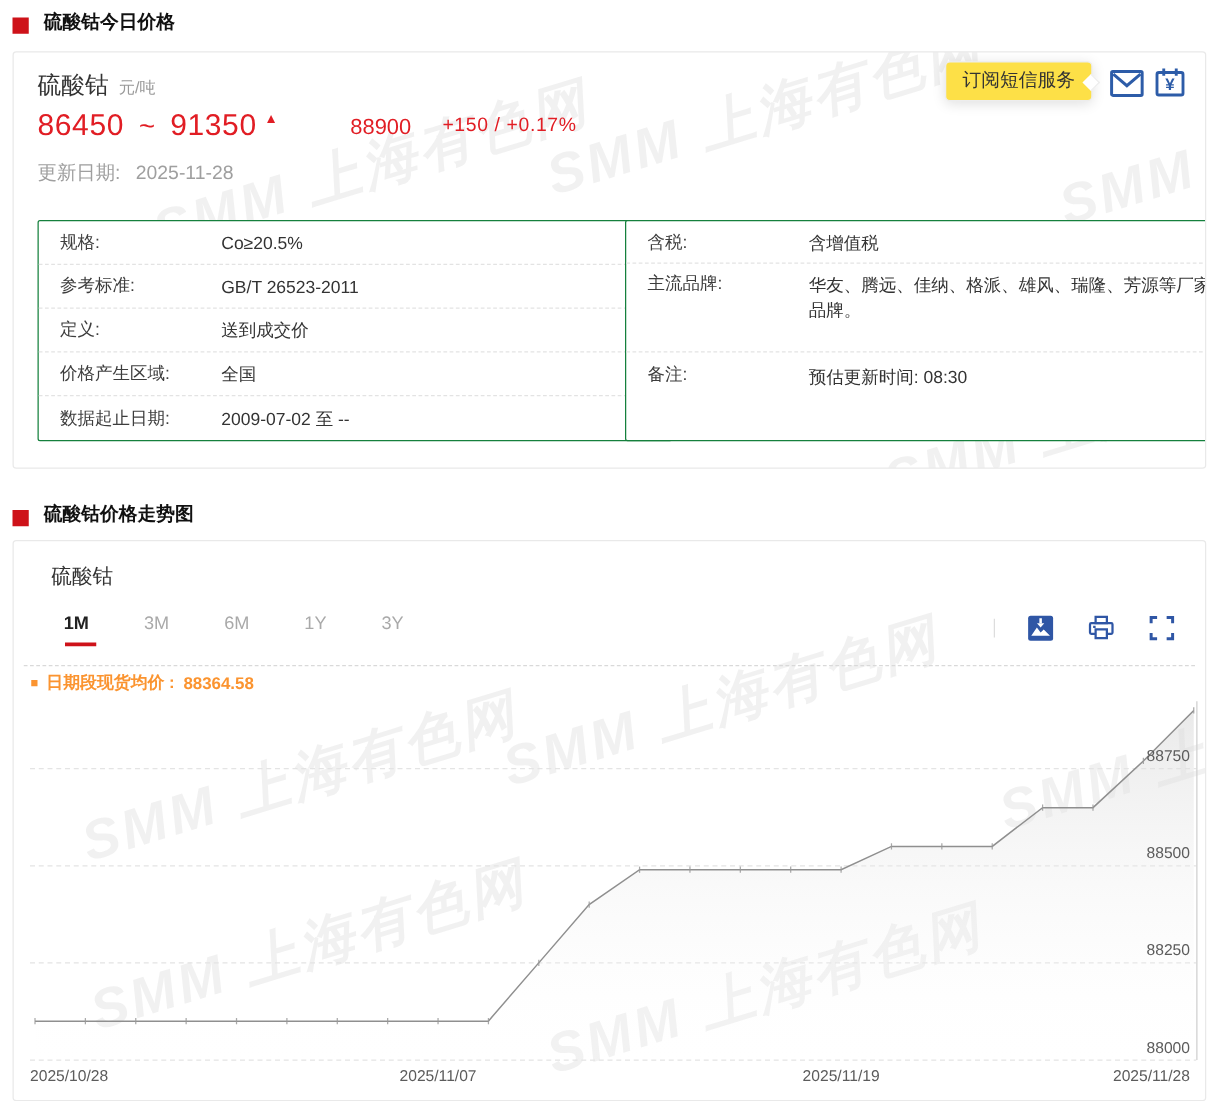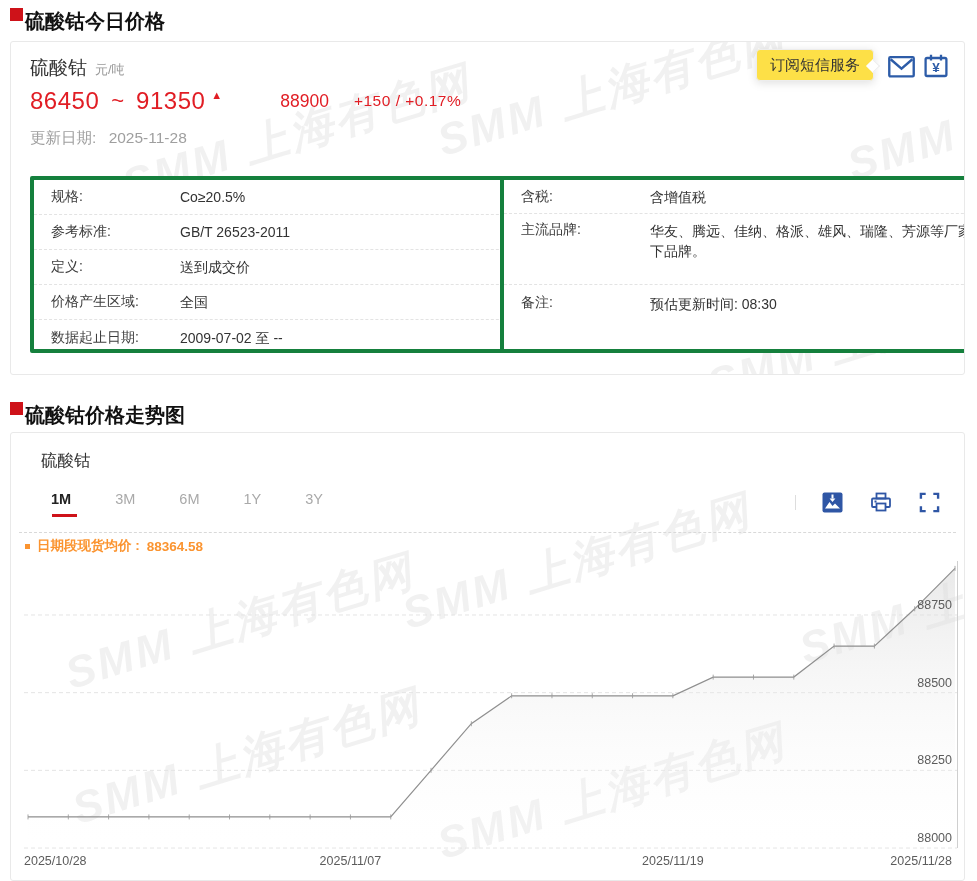--- a/index.html
+++ b/index.html
@@ -9,8 +9,8 @@
     background:#fff; color:#333;
     font-family:"Liberation Sans","DejaVu Sans",sans-serif;
   }
-  .sec-hdr { position:absolute; left:10px; display:flex; align-items:flex-start; gap:2px;
-    font-size:20px; font-weight:bold; color:#111; }
+  .sec-hdr { position:absolute; left:10px; display:flex; align-items:flex-end; gap:12px;
+    font-size:15px; font-weight:bold; color:#111; }
   .sq { width:13px; height:13px; background:#ce1219; flex:0 0 auto; }
 
   .card { position:absolute; left:10px; width:955px; background:#fff;

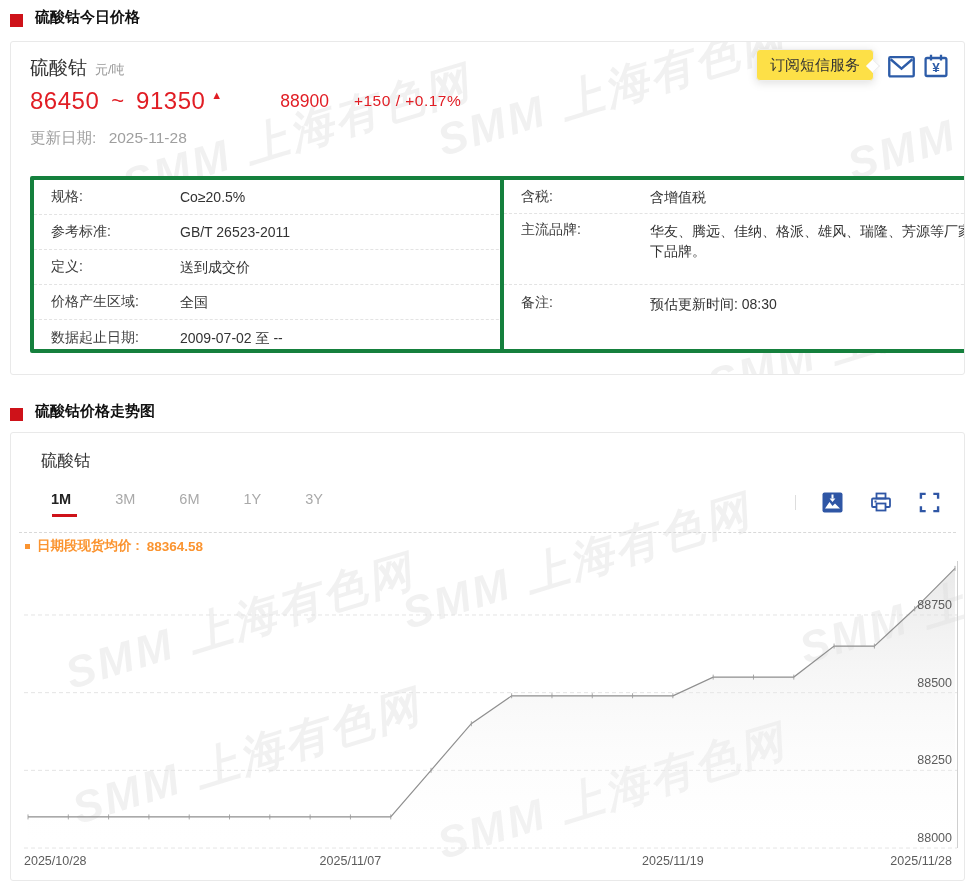--- a/index.html
+++ b/index.html
@@ -45,7 +45,7 @@
   #yen-btn { right:14px; }
 
   .spec-table { position:absolute; top:134px; width:508px; height:177px;
-    border:4px solid #15803d; border-radius:2px; background:#fff; z-index:2; }
+    border:1px solid #15803d; border-radius:2px; background:#fff; z-index:2; }
   #spec-left { left:19px; }
   #spec-right { left:489px; }
   .spec-row { position:relative; display:flex; align-items:center; padding:0 8px; }

